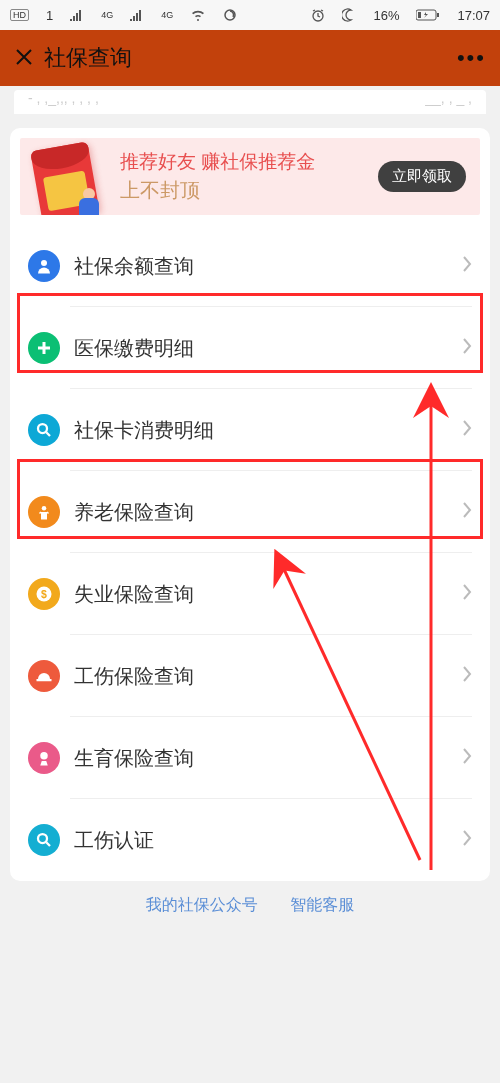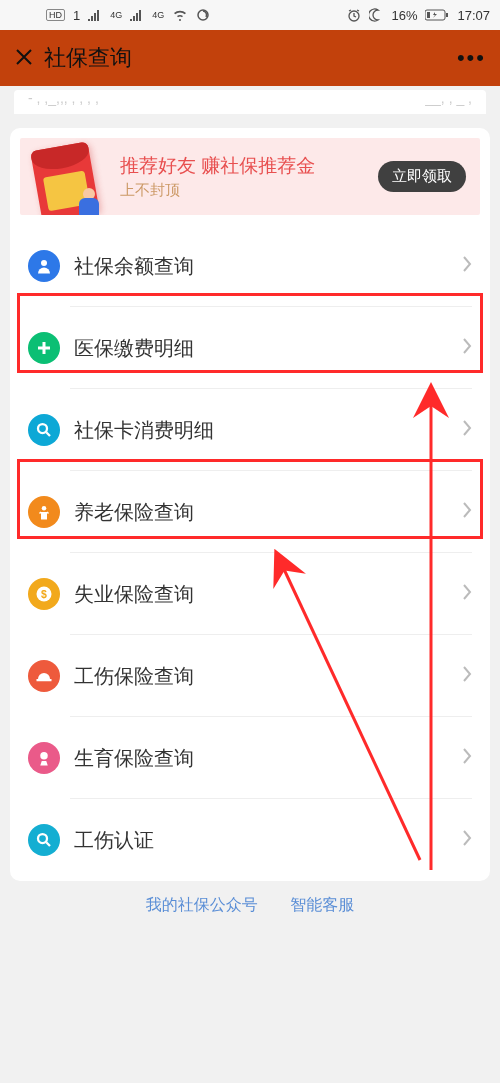--- a/index.html
+++ b/index.html
@@ -5,7 +5,7 @@
     * { margin:0; padding:0; box-sizing:border-box; font-family:-apple-system,"PingFang SC","Microsoft YaHei",sans-serif; }
     body { width:500px; height:1083px; background:#f1f1f1; overflow:hidden; position:relative; }
     .status-bar { height:30px; background:#f7f7f7; display:flex; align-items:center; justify-content:space-between; padding:0 10px; font-size:13px; color:#333; }
-    .status-left,.status-right { display:flex; align-items:center; gap:8px;margin-left:36px; }
+    .status-left,.status-right { display:flex; align-items:center; gap:17px; }
     .status-left span,.status-right span { display:inline-block; }
     .hd { border:1px solid #888; font-size:9px; padding:0 2px; border-radius:2px; }
     .nav-bar { height:56px; background:#c2410c; display:flex; align-items:center; padding:0 14px; }

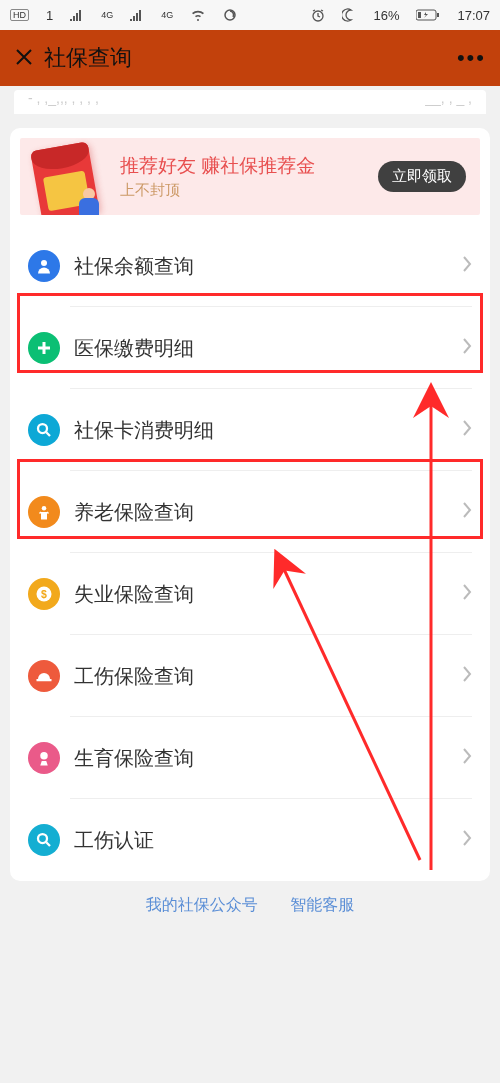--- a/index.html
+++ b/index.html
@@ -26,7 +26,7 @@
     .promo-text { flex:1; }
     .promo-title { font-size:19px; color:#e85050; font-weight:500; }
     .promo-title .hl { color:#e85050; }
-    .promo-sub { font-size:15px; color:#c96; margin-top:2px; }
+    .promo-sub { font-size:20px; color:#c96; margin-top:2px; }
     .promo-btn { background:#404040; color:#fff; font-size:15px; border-radius:20px; padding:6px 14px; margin-right:14px; }
     .item { display:flex; align-items:center; padding:0 18px; height:82px; position:relative; }
     .item:not(:last-child)::after { content:""; position:absolute; left:60px; right:18px; bottom:0; height:1px; background:#eee; }

